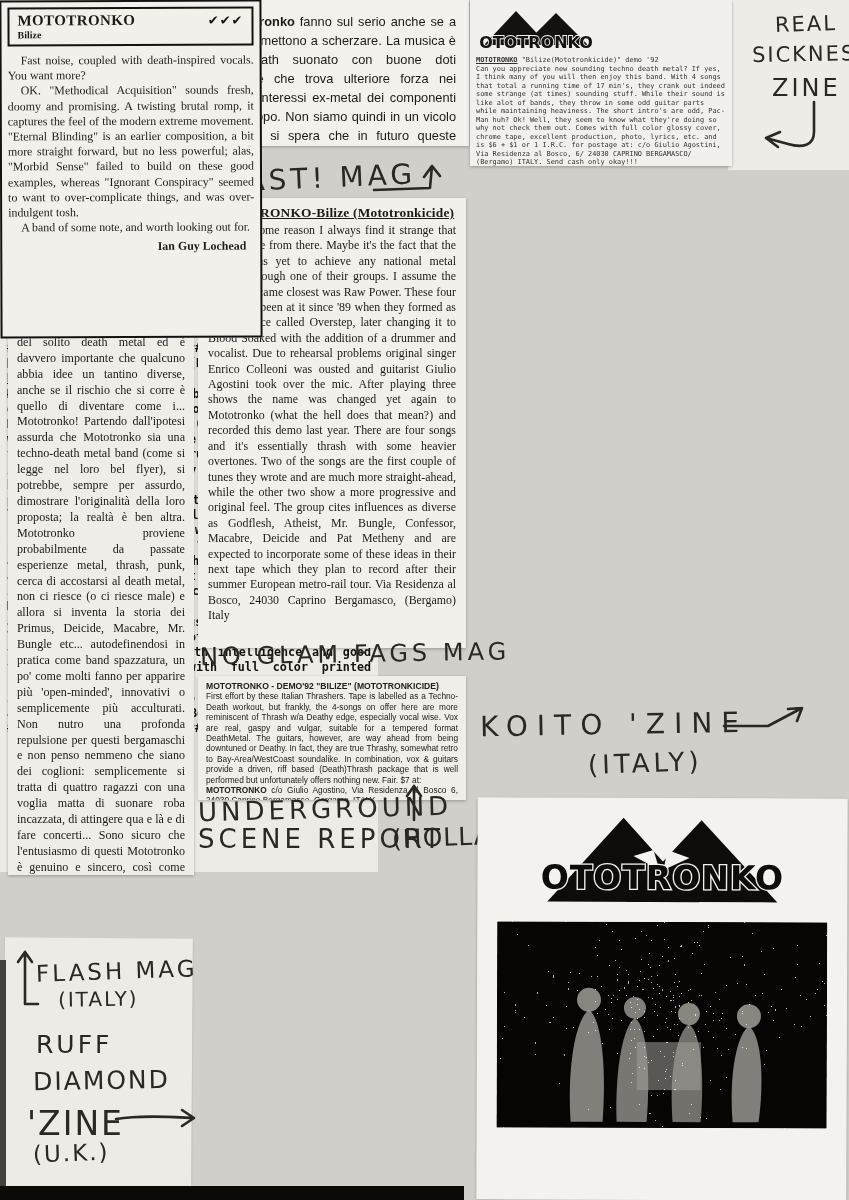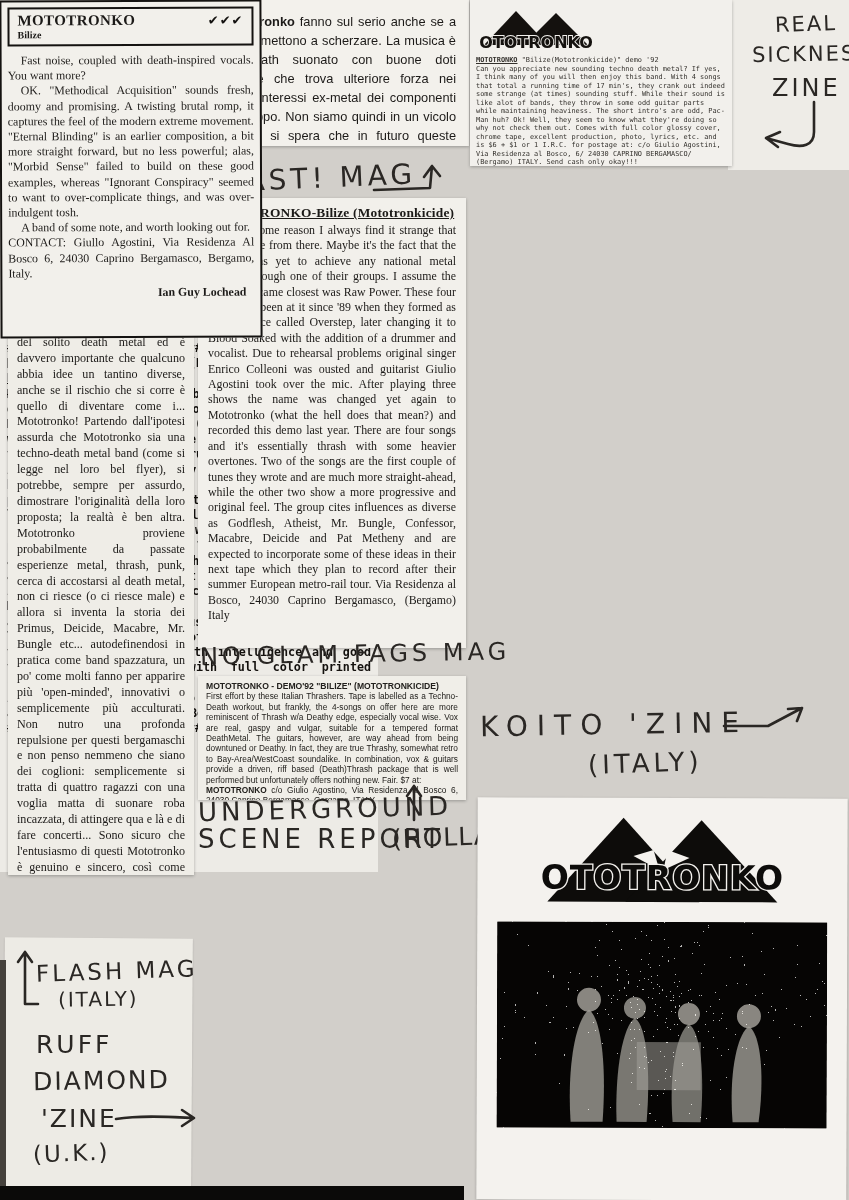--- a/index.html
+++ b/index.html
@@ -194,7 +194,6 @@
       <p class="ind">Fast noise, coupled with death-inspired vocals. You want more?</p>
       <p class="ind">OK. "Methodical Acquisition" sounds fresh, doomy and promising. A twisting brutal romp, it captures the feel of the modern extreme movement. "Eternal Blinding" is an earlier composition, a bit more straight forward, but no less powerful; alas, "Morbid Sense" failed to build on these good examples, whereas "Ignorant Conspiracy" seemed to want to over-complicate things, and was over-indulgent tosh.</p>
       <p class="ind">A band of some note, and worth looking out for.</p>
-      <p>CONTACT: Giullo Agostini, Via Residenza Al Bosco 6, 24030 Caprino Bergamasco, Bergamo, Italy.</p>
       <div class="author">Ian Guy Lochead</div>
     </div>
   </div>

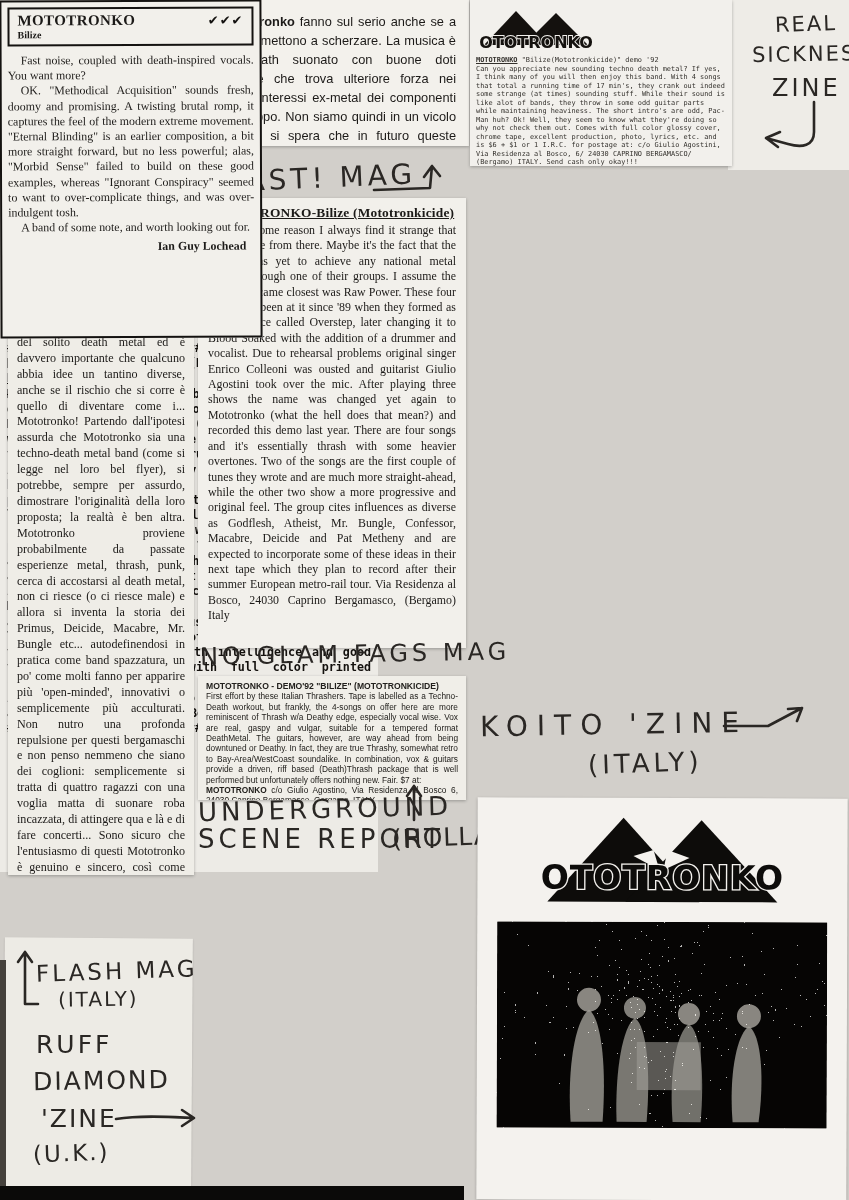--- a/index.html
+++ b/index.html
@@ -146,7 +146,7 @@
   <div class="hand" style="left:58px;top:987px;font-size:20px;letter-spacing:2px;transform:rotate(-1deg);">(ITALY)</div>
   <div class="hand" style="left:36px;top:1030px;font-size:25px;letter-spacing:3px;">RUFF</div>
   <div class="hand" style="left:33px;top:1066px;font-size:25px;letter-spacing:2px;transform:rotate(-1deg);">DIAMOND</div>
-  <div class="hand" style="left:41px;top:1104px;font-size:25px;letter-spacing:2px;">'ZINE</div>
+  <div class="hand" style="left:27px;top:1104px;font-size:33px;letter-spacing:2px;">'ZINE</div>
   <svg class="arrow" style="left:112px;top:1104px;" width="90" height="28">
     <path d="M4,15 C30,11 58,13 82,14 M82,14 L70,6 M82,14 L70,22"></path>
   </svg>

